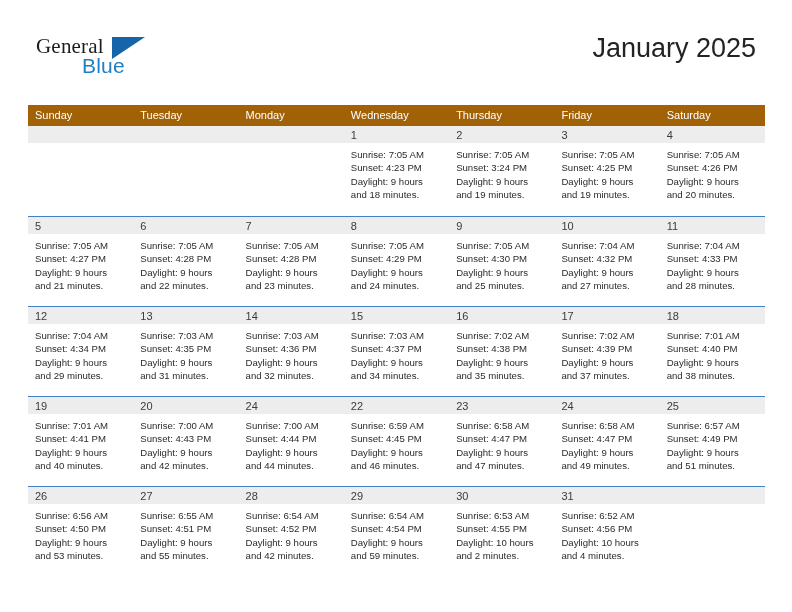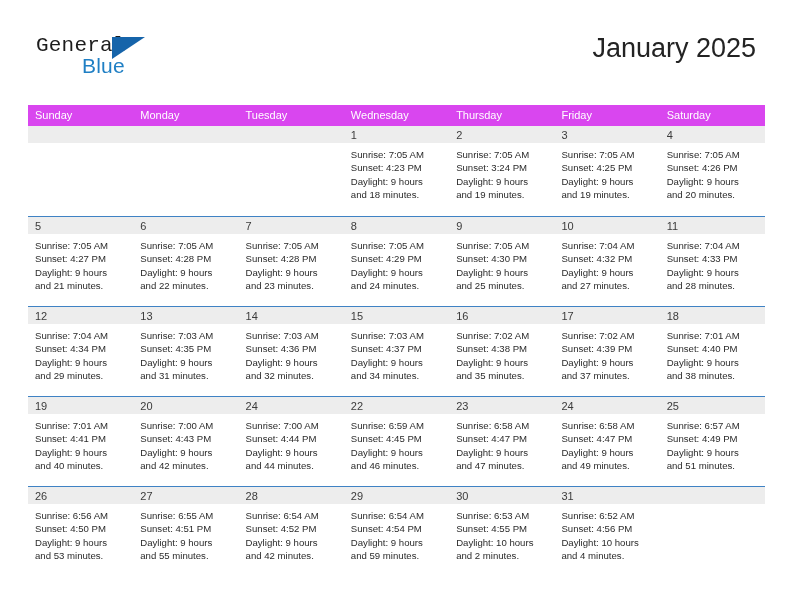--- a/index.html
+++ b/index.html
@@ -44,7 +44,7 @@
     font-size: 21px;
     letter-spacing: 0.2px;
     color: #1c1c1c;
-    font-family: Liberation Mono, monospace;
+    font-family: Liberation Serif, serif;
   }
   .brand-blue {
     position: absolute;

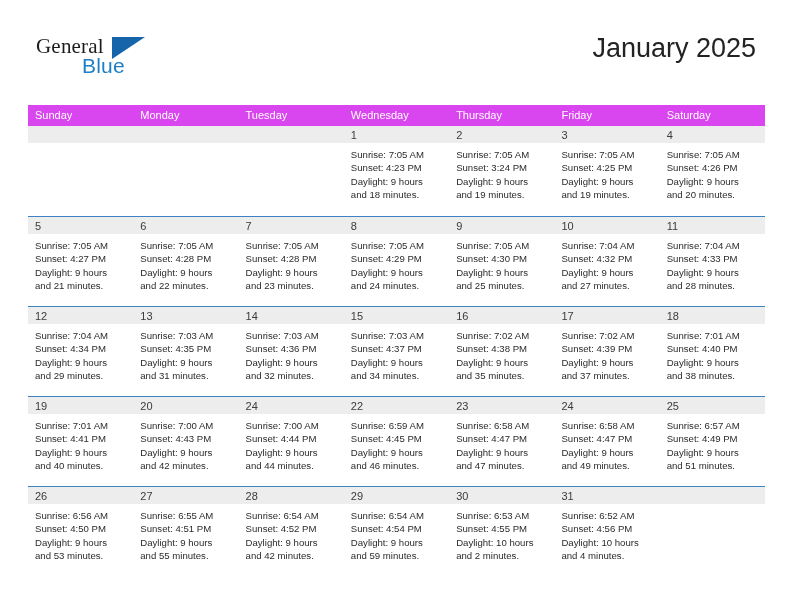--- a/index.html
+++ b/index.html
@@ -99,7 +99,7 @@
     display: flex;
     width: 737px;
     height: 21px;
-    background: #d946ef;
+    background: #a16207;
   }
   .weekday-cell {
     flex: 1 1 0;

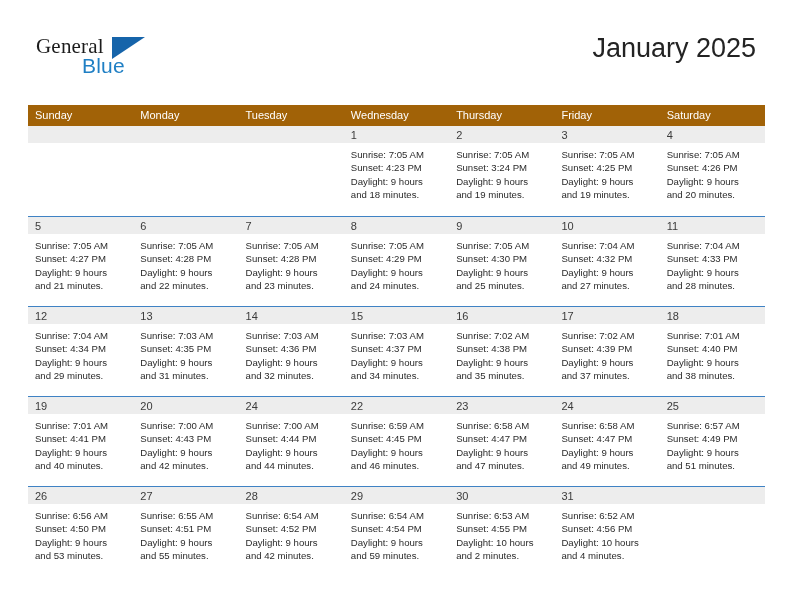--- a/index.html
+++ b/index.html
@@ -171,8 +171,8 @@
   <div class="calendar">
     <div class="weekday-row">
       <div class="weekday-cell">Sunday</div>
+      <div class="weekday-cell">Tuesday</div>
       <div class="weekday-cell">Monday</div>
-      <div class="weekday-cell">Tuesday</div>
       <div class="weekday-cell">Wednesday</div>
       <div class="weekday-cell">Thursday</div>
       <div class="weekday-cell">Friday</div>

